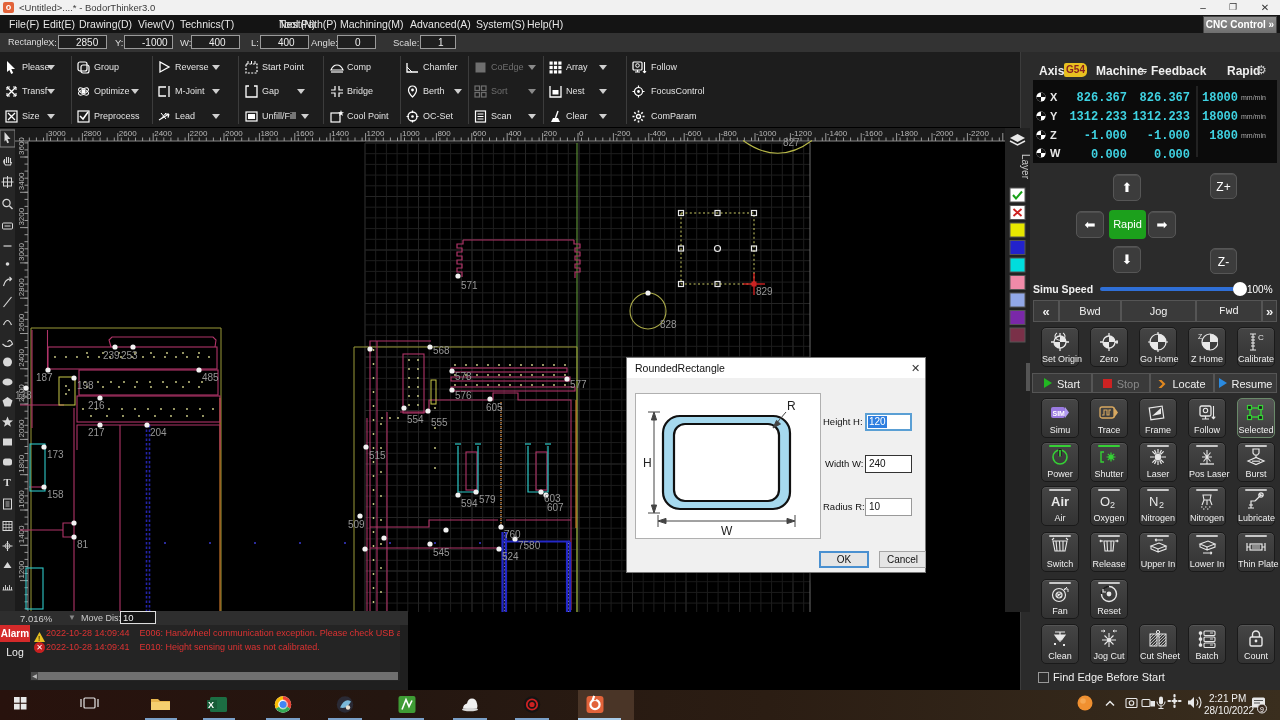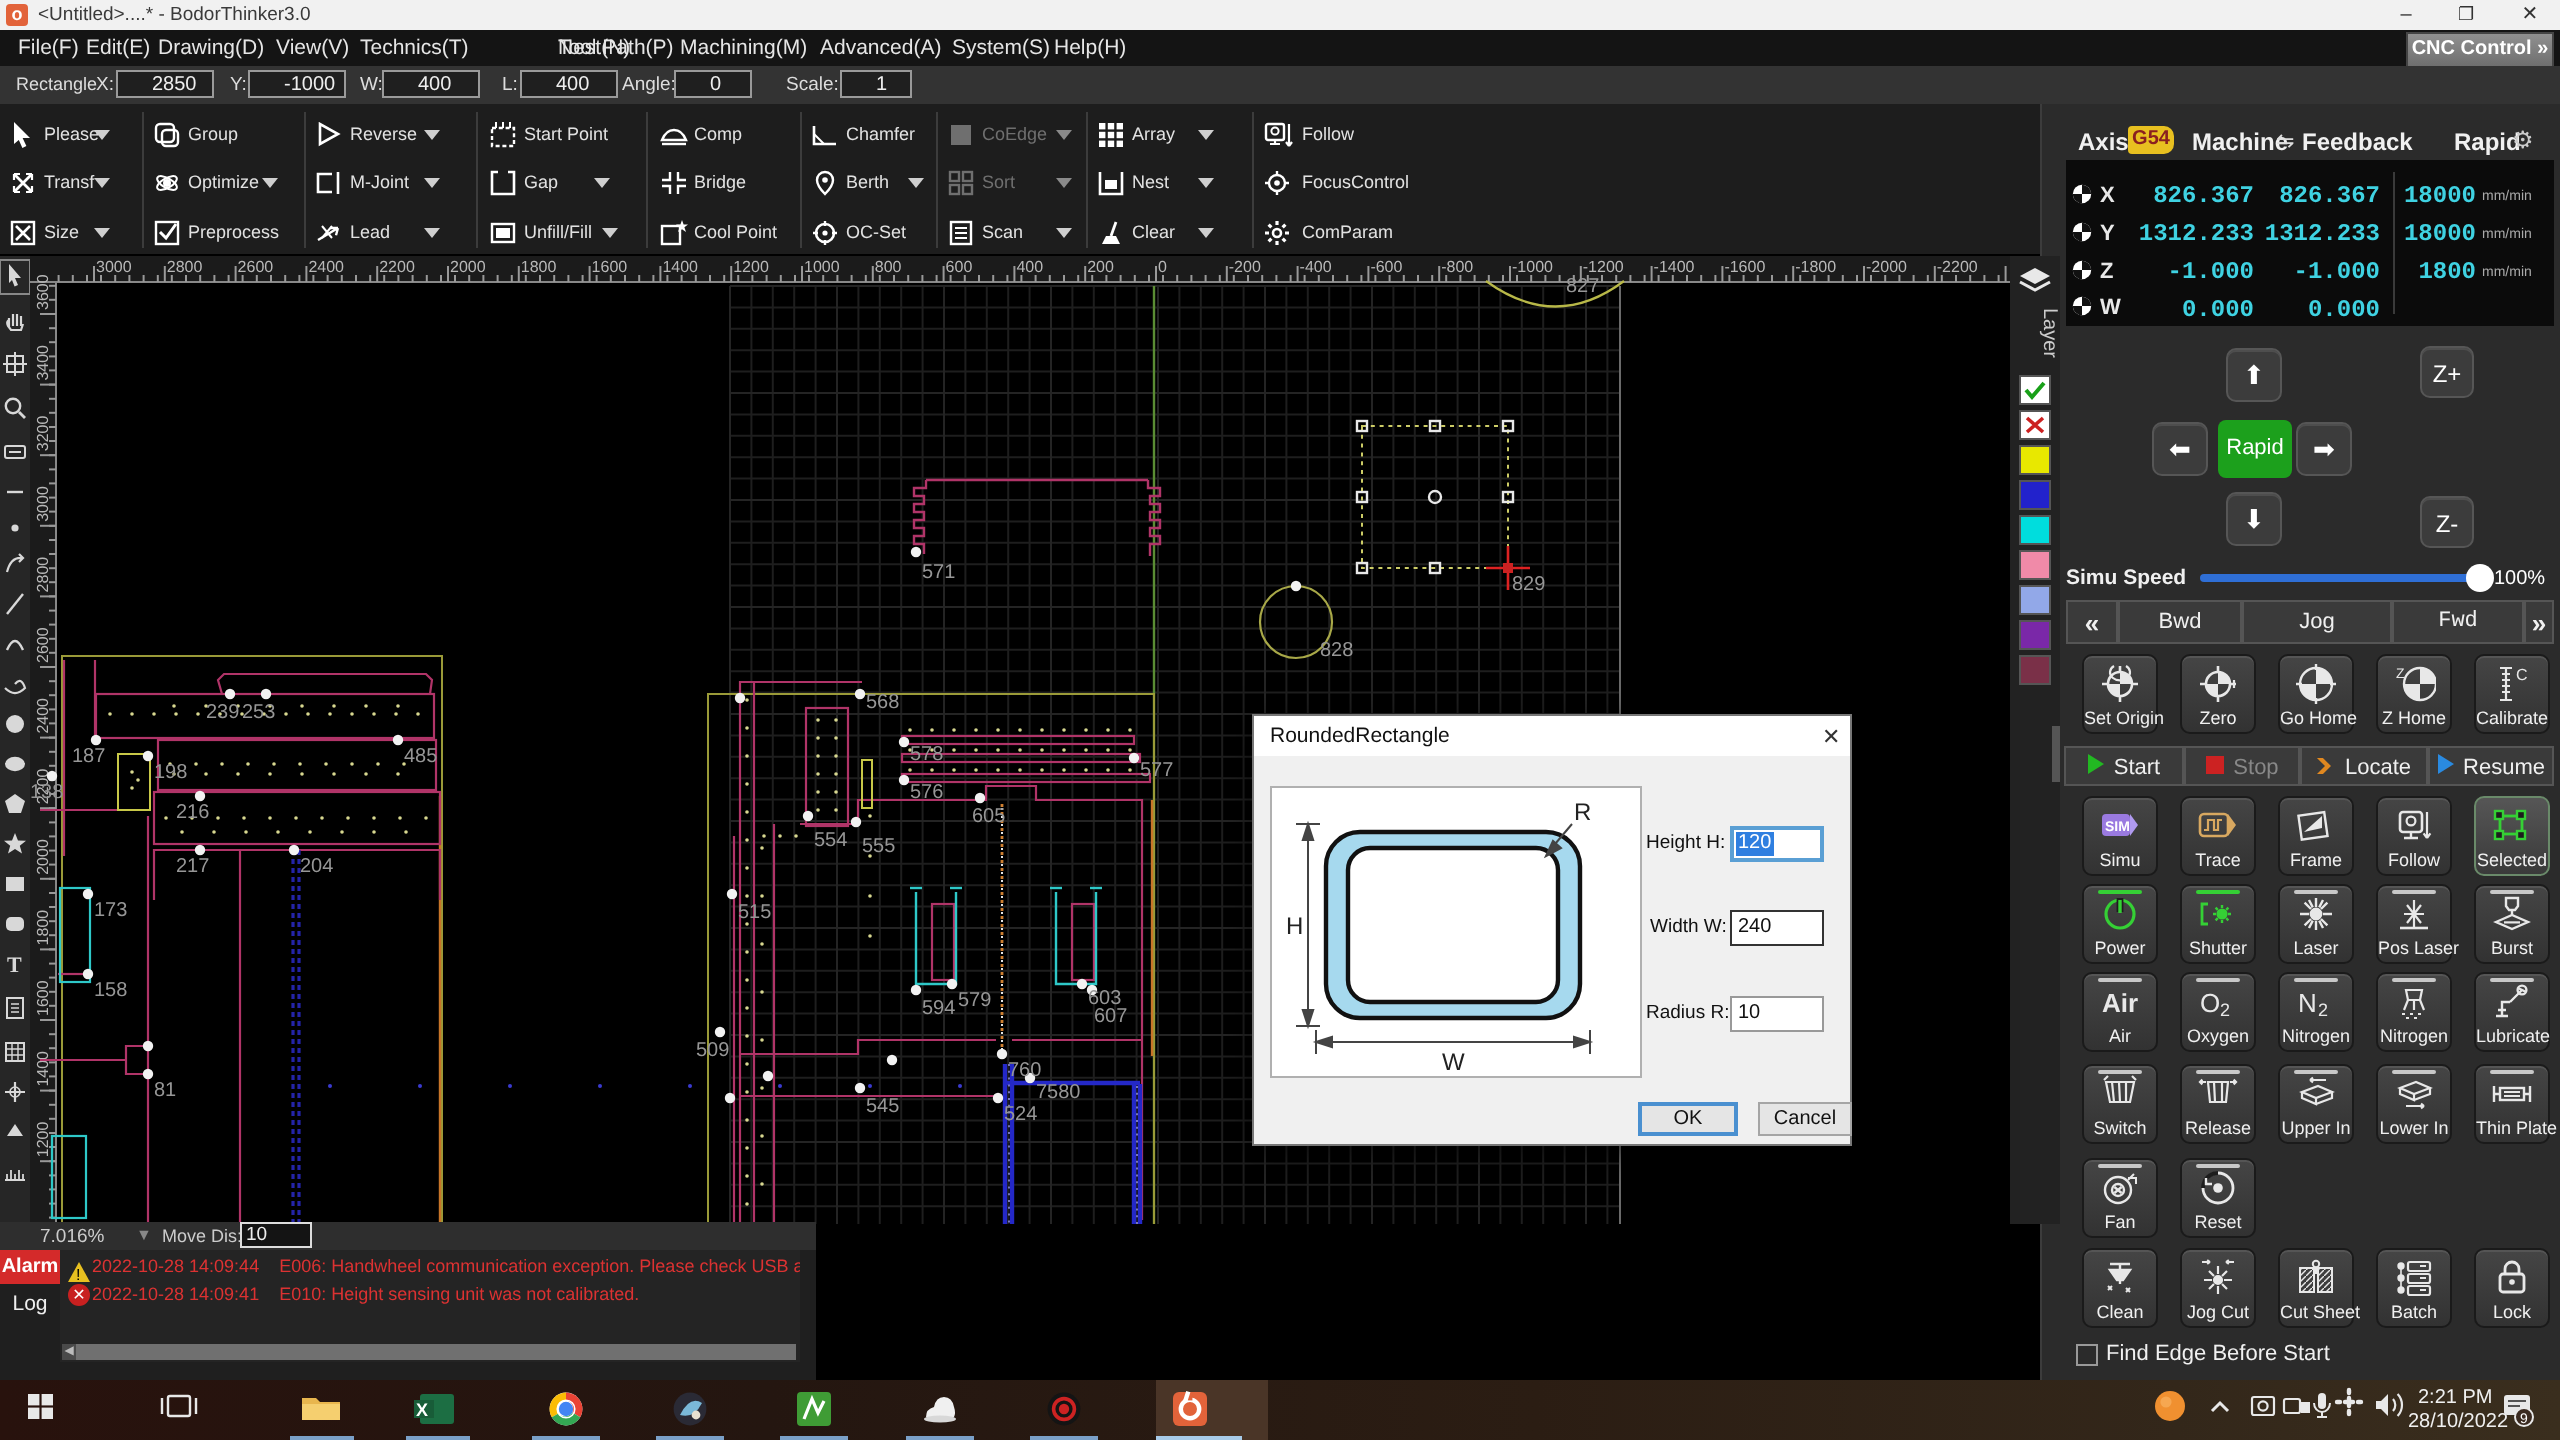--- a/index.html
+++ b/index.html
@@ -1566,7 +1566,7 @@
           <path d="M7.5,8 L7.5,5.5 A3.5,3.5 0 0 1 14.5,5.5 L14.5,8" fill="none" stroke="#e8e8e8" stroke-width="1.4"></path>
           <circle cx="11" cy="12" r="1.4" fill="#e8e8e8"></circle>
         </svg>
-        <div class="glabel">Lock</div>
+        <div class="glabel">Count</div>
       </div>
   </div>
 

